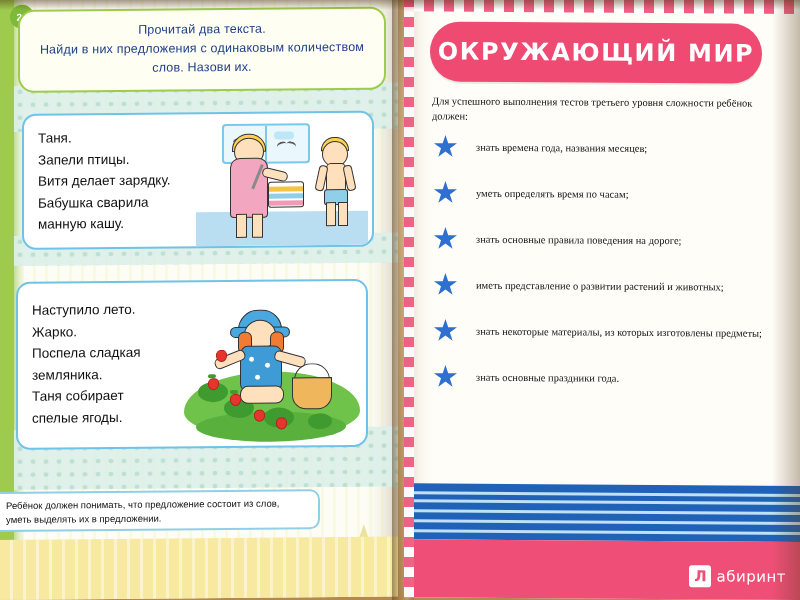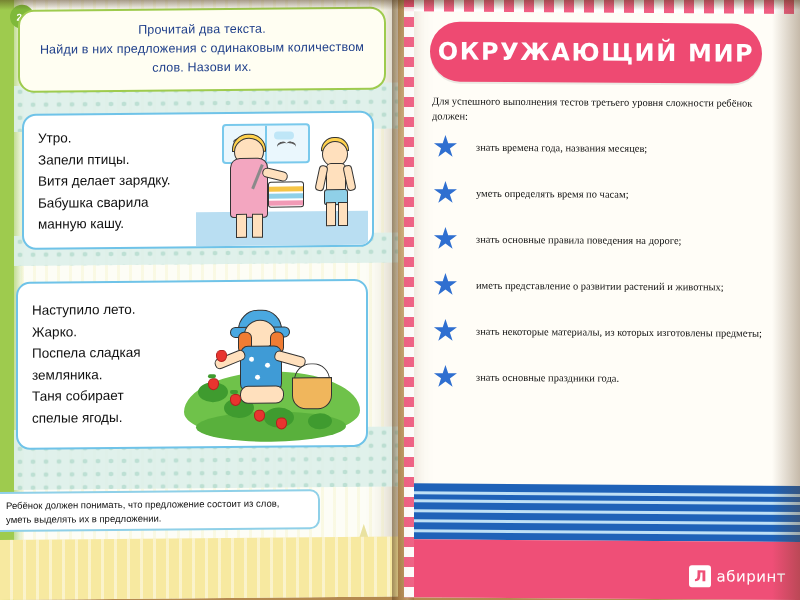--- a/index.html
+++ b/index.html
@@ -247,7 +247,7 @@
     </div>
 
     <div class="text-card card1">
-      <div class="card-text" style="white-space:pre-line">Утро.
+      <div class="card-text" style="white-space:pre-line">Таня.
 Запели птицы.
 Витя делает зарядку.
 Бабушка сварила

